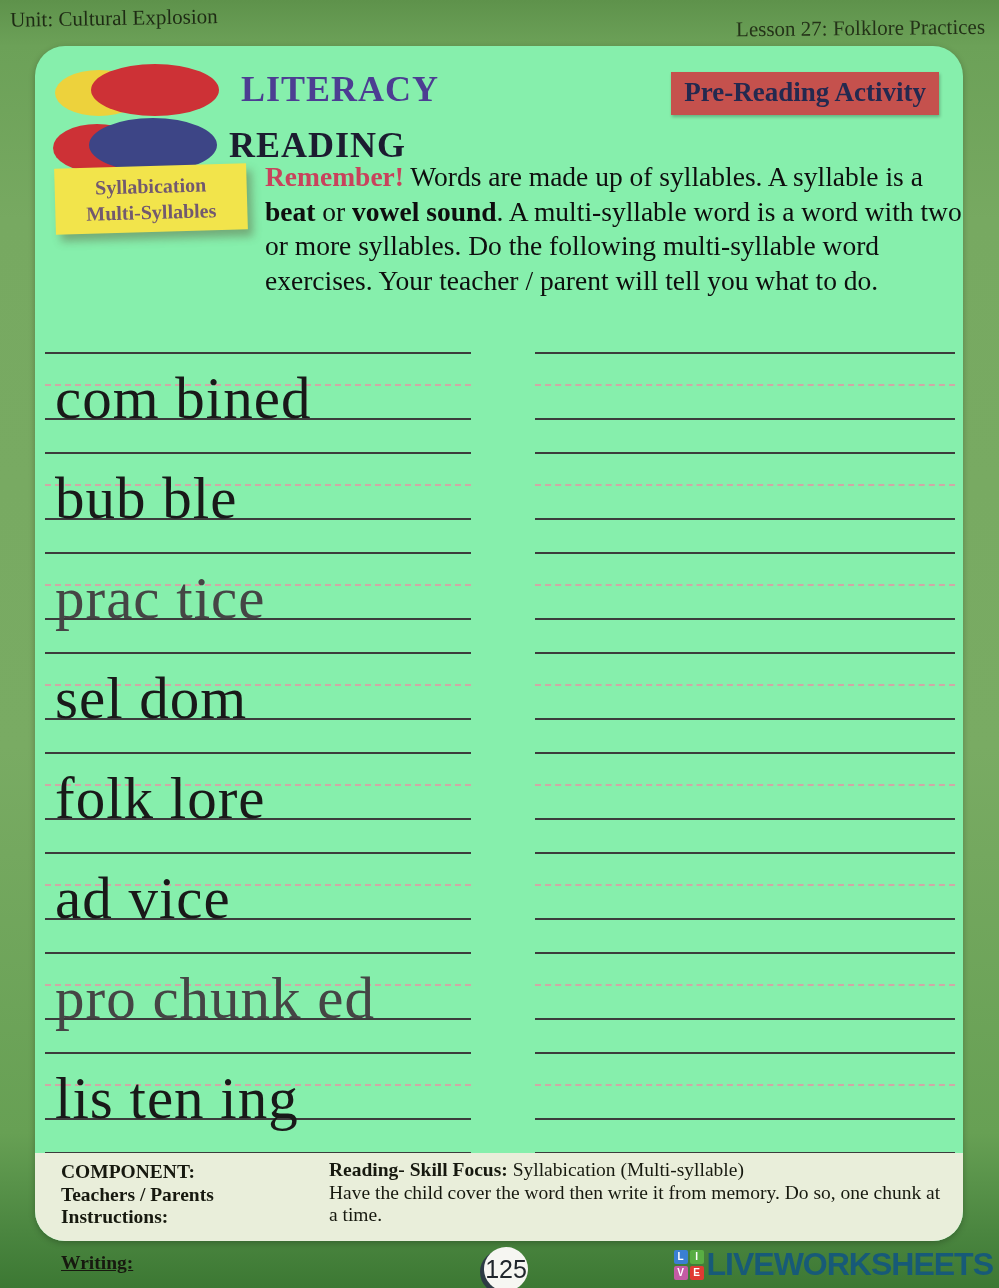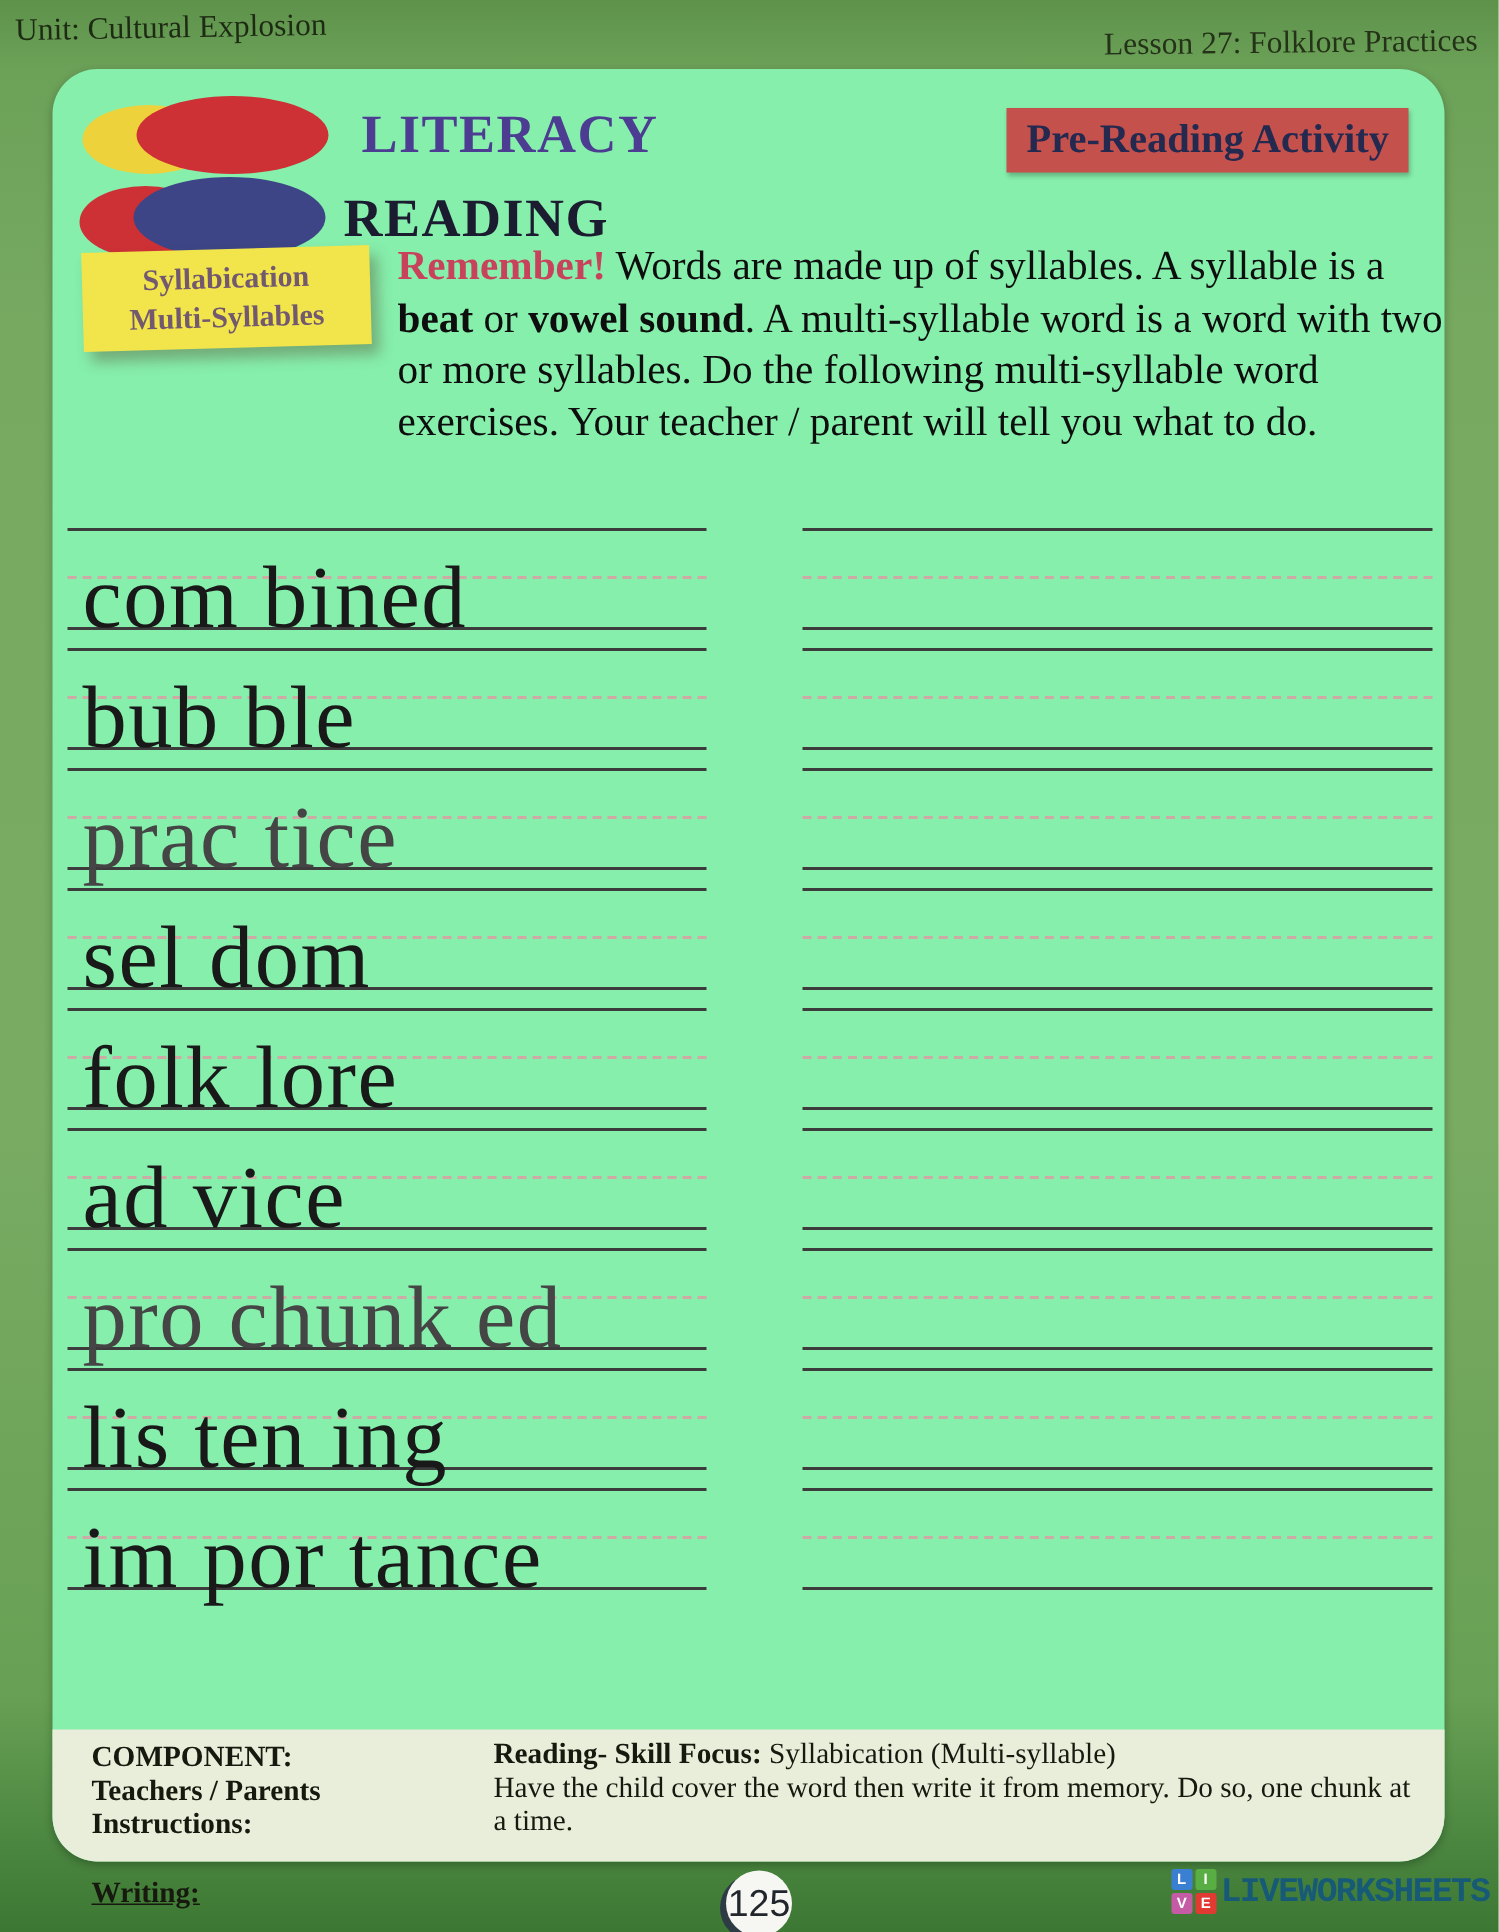--- a/index.html
+++ b/index.html
@@ -59,7 +59,7 @@
   .col{position:absolute;top:306px;}
   .col-left{left:10px;width:426px;}
   .col-right{left:500px;width:420px;}
-  .rule-row{position:relative;height:80px;}
+  .rule-row{position:relative;height:100px;}
   .l{position:absolute;left:0;right:0;}
   .l-top{top:0;height:2px;background:#3c3c3c;}
   .l-mid{top:32px;border-top:2px dashed #cfa9a6;}

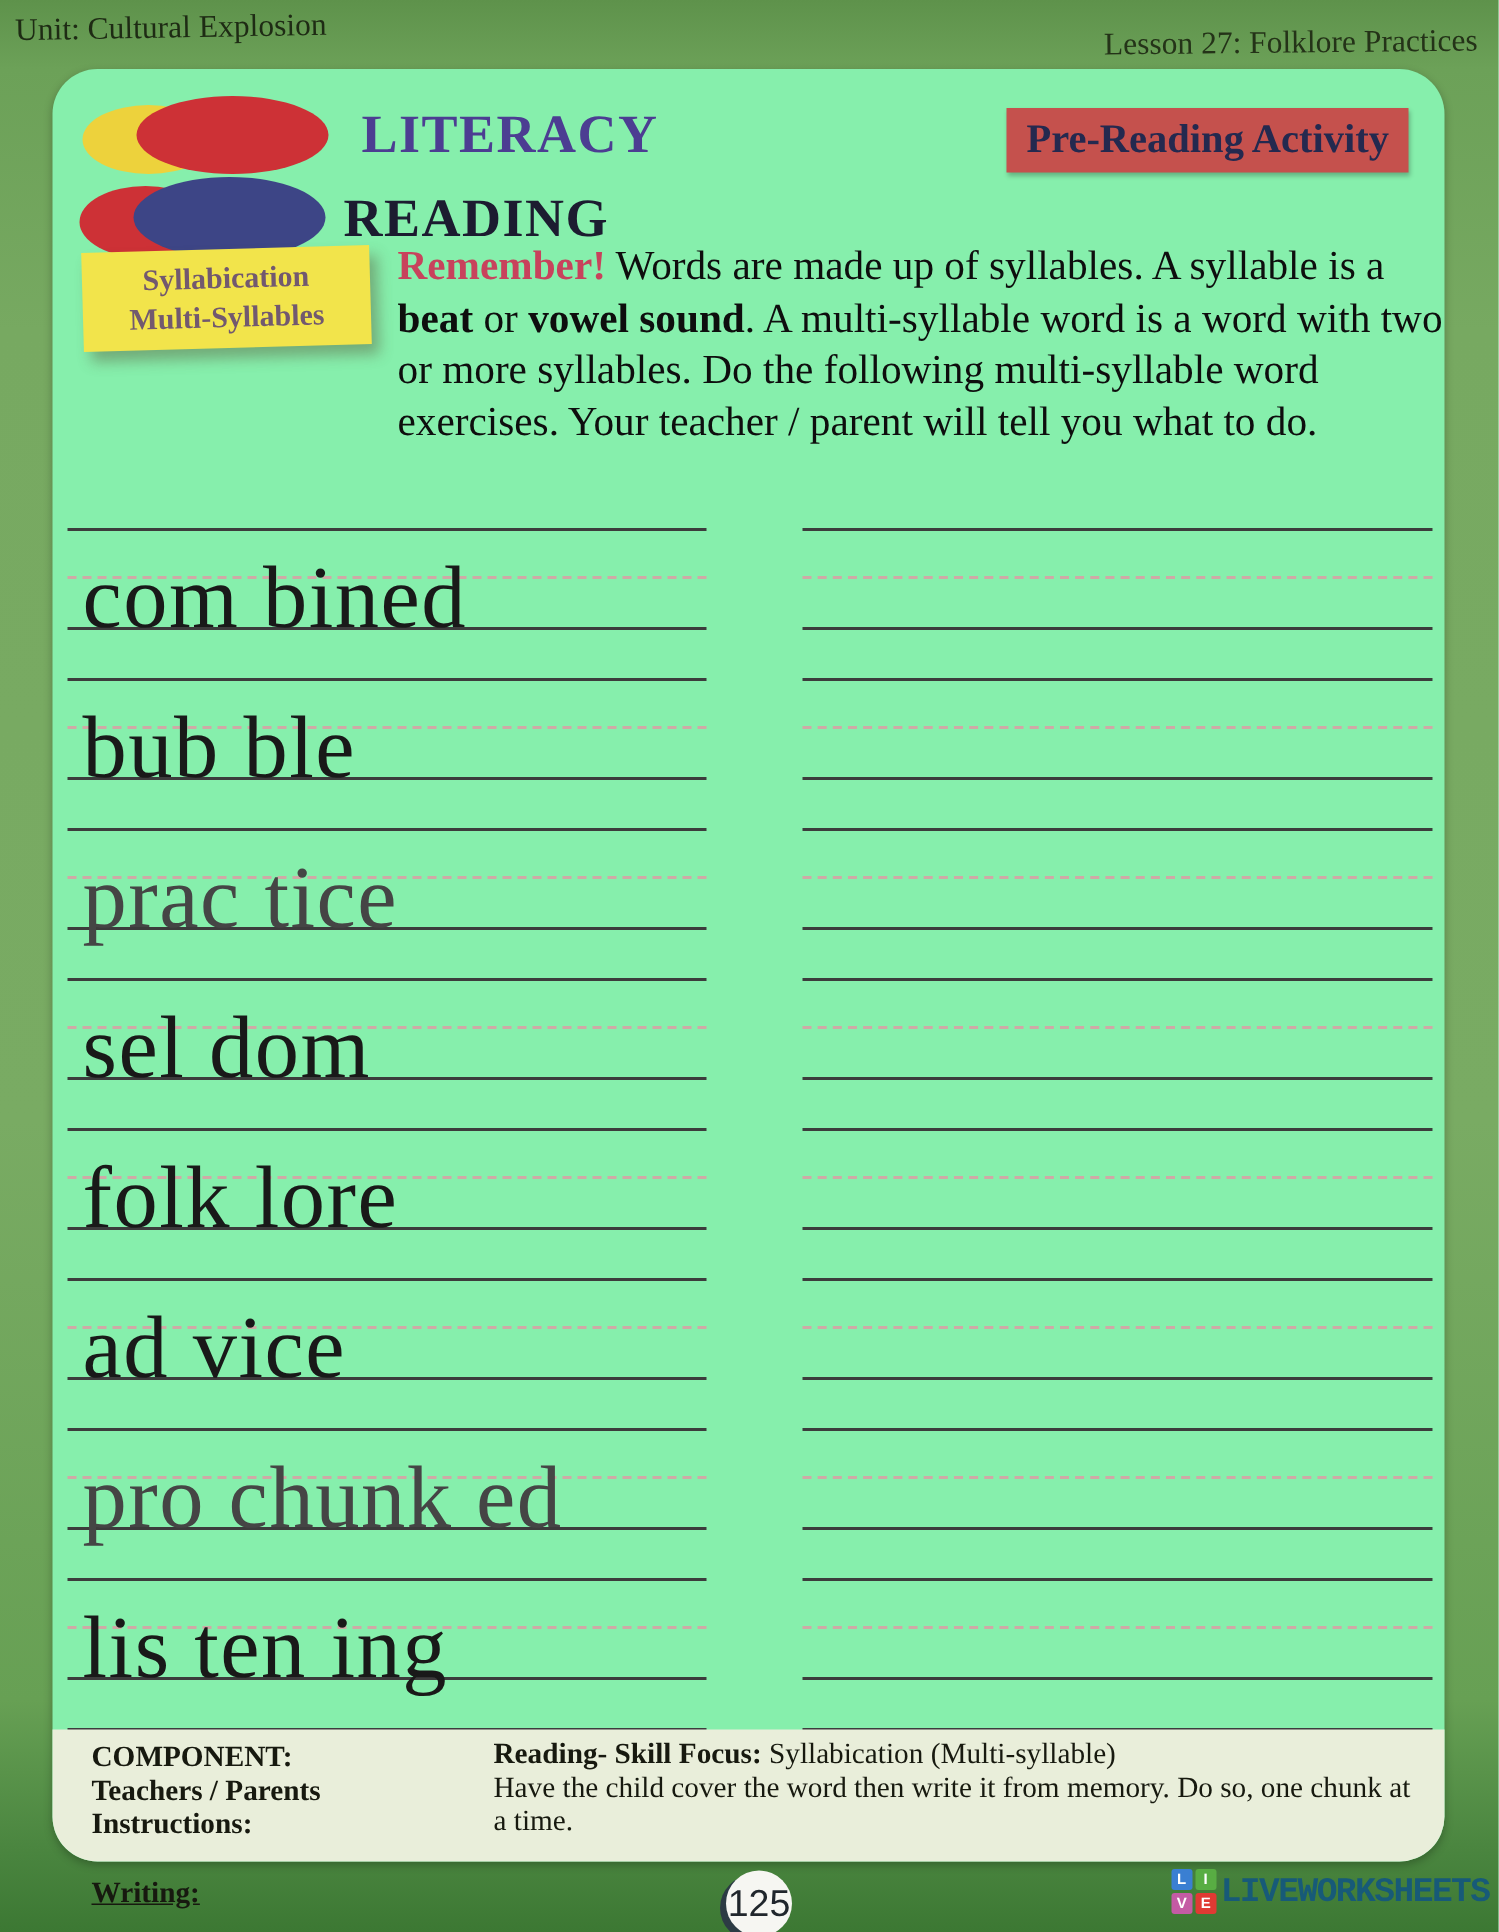--- a/index.html
+++ b/index.html
@@ -104,7 +104,7 @@
   .sq-v{background:#c45ba4;}
   .sq-e{background:#e03a33;}
   .lw-word{
-    font-family:Liberation Mono, monospace;font-weight:bold;font-size:23px;
+    font-family:Liberation Sans, sans-serif;font-weight:bold;font-size:32px;
     color:#175a78;letter-spacing:-1px;
   }
 </style>

